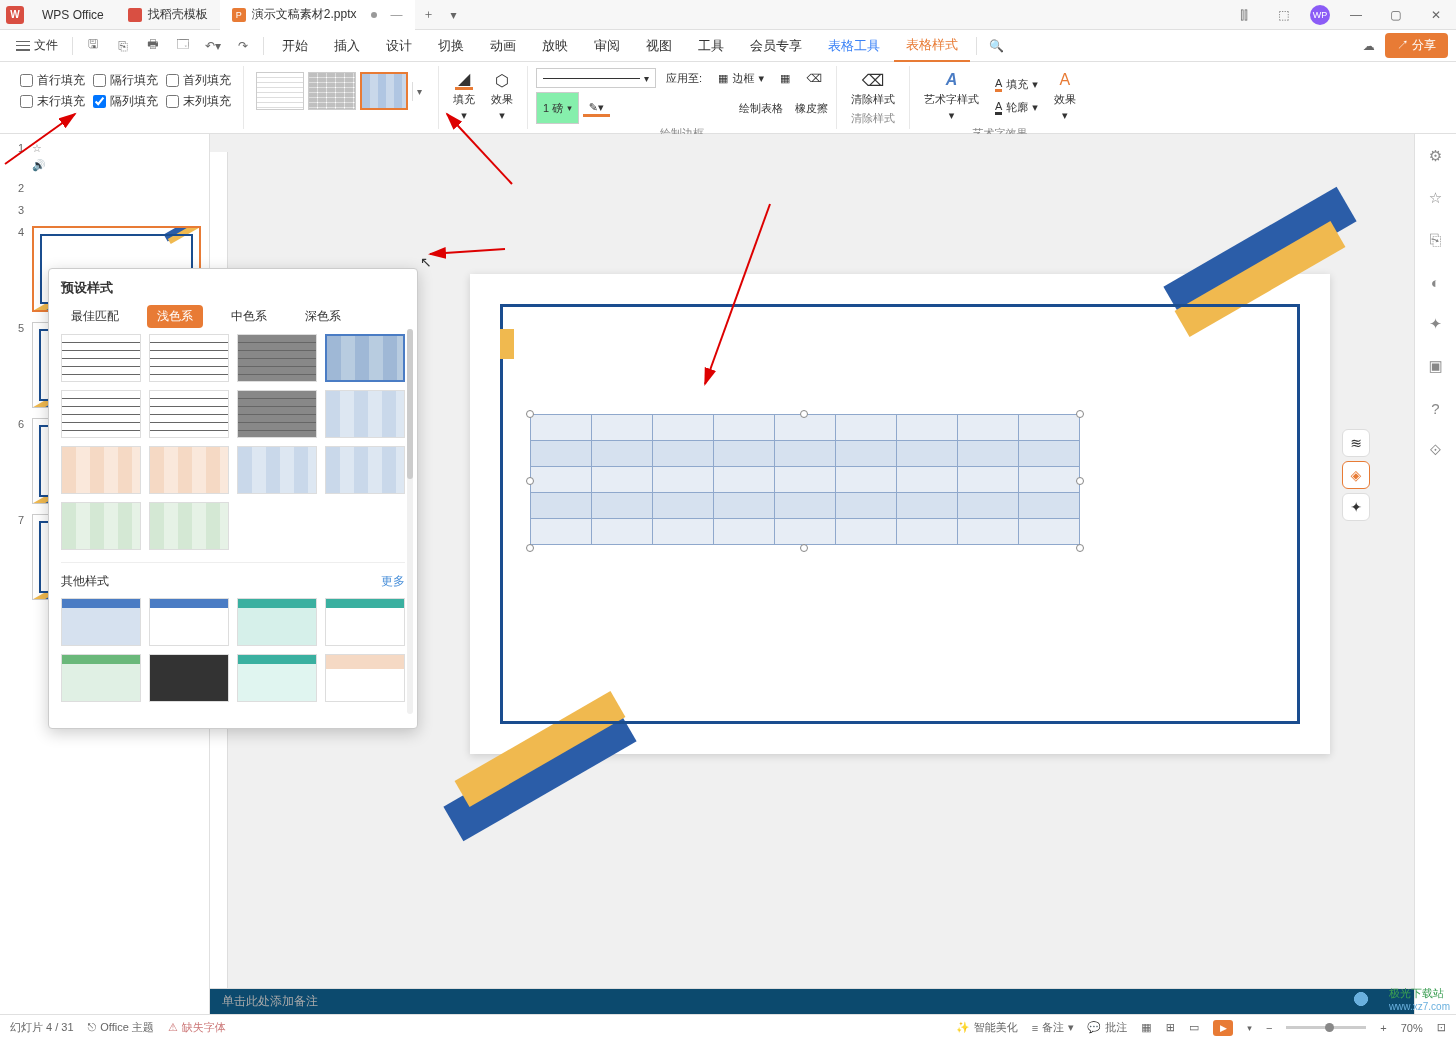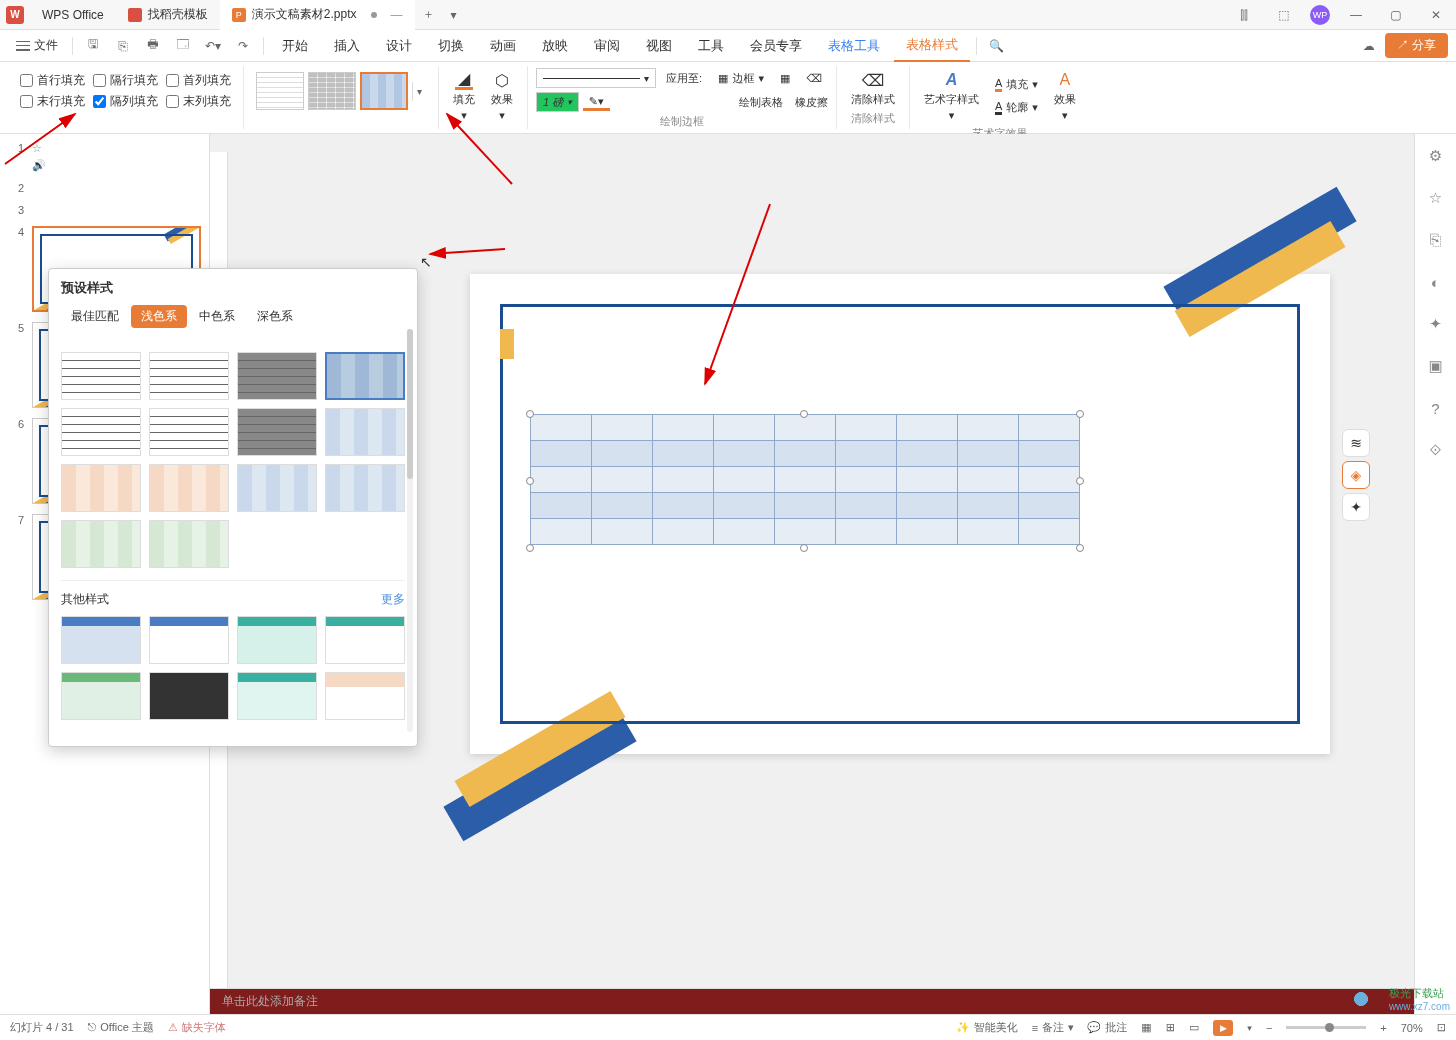--- a/index.html
+++ b/index.html
@@ -46,7 +46,7 @@
 .ribbon .tool-icon { width: 20px; height: 20px; display: flex; align-items: center; justify-content: center; font-size: 16px; }
 .ribbon .line-preview { width: 120px; height: 20px; border: 1px solid #ccc; display: flex; align-items: center; padding: 0 6px; }
 .ribbon .line-preview-inner { flex: 1; height: 1px; background: #333; }
-.ribbon .pt-select { height: 20px; border: 1px solid #ccc; padding: 0 6px; font-size: 11px; background: #22c55e; display: flex; align-items: center; gap: 4px; font-style: italic; }
+.ribbon .pt-select { height: 32px; border: 1px solid #ccc; padding: 0 6px; font-size: 11px; background: #86efac; display: flex; align-items: center; gap: 4px; }
 .ribbon .row { display: flex; align-items: center; gap: 4px; }
 .ribbon .small-btn { display: flex; align-items: center; gap: 4px; padding: 2px 6px; font-size: 11px; cursor: pointer; }
 

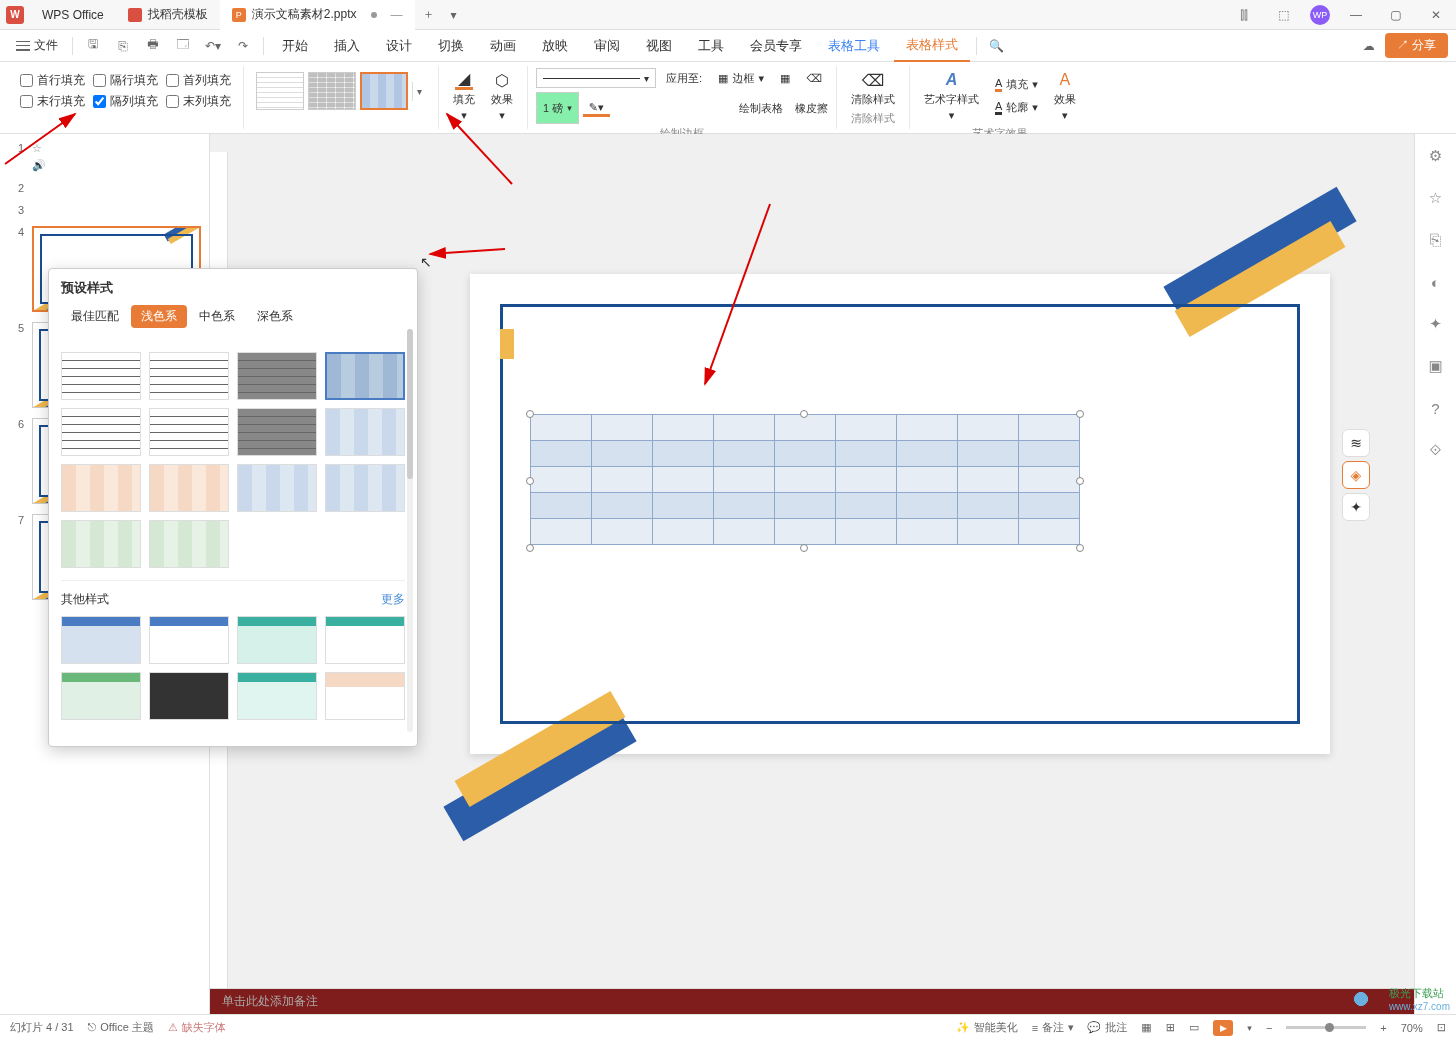--- a/index.html
+++ b/index.html
@@ -93,7 +93,7 @@
 
 .style-popup { position: absolute; left: 48px; top: 134px; width: 370px; background: #fff; border: 1px solid #ccc; box-shadow: 0 4px 16px rgba(0,0,0,0.2); border-radius: 4px; z-index: 100; padding: 10px 12px 14px; }
 .style-popup h4 { font-size: 13px; font-weight: bold; margin-bottom: 8px; }
-.style-popup .tabs { display: flex; gap: 2px; margin-bottom: 24px; }
+.style-popup .tabs { display: flex; gap: 18px; margin-bottom: 6px; }
 .style-popup .tab-btn { padding: 3px 10px; font-size: 12px; border-radius: 4px; cursor: pointer; }
 .style-popup .tab-btn.active { background: #e87b35; color: #fff; }
 .style-popup .grid { display: grid; grid-template-columns: repeat(4, 1fr); gap: 8px; margin-bottom: 12px; }

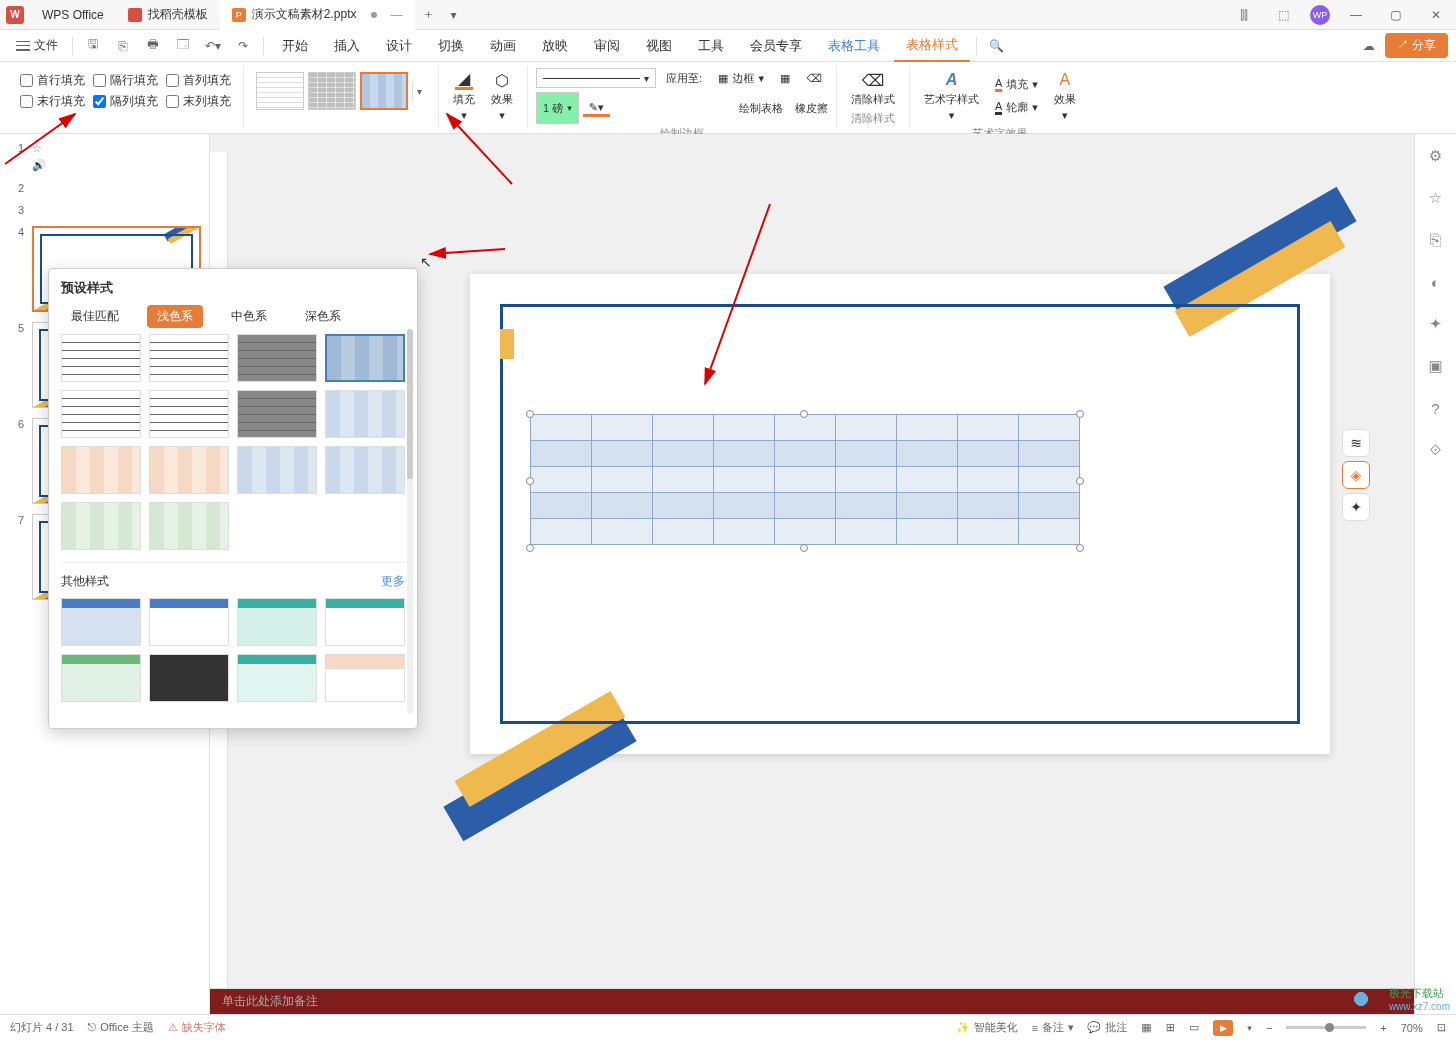--- a/index.html
+++ b/index.html
@@ -77,7 +77,7 @@
 .float-tools .ft { width: 28px; height: 28px; border: 1px solid #ddd; border-radius: 6px; background: #fff; display: flex; align-items: center; justify-content: center; cursor: pointer; font-size: 14px; }
 .float-tools .ft.active { border-color: #e87b35; color: #e87b35; }
 
-.notes-area { height: 26px; border-top: 1px solid #ddd; background: #7f1d1d; padding: 4px 12px; color: #aaa; font-size: 12px; position: absolute; bottom: 0; left: 0; right: 0; }
+.notes-area { height: 26px; border-top: 1px solid #ddd; background: #0c4a6e; padding: 4px 12px; color: #aaa; font-size: 12px; position: absolute; bottom: 0; left: 0; right: 0; }
 
 .right-sidebar { width: 42px; border-left: 1px solid #e0e0e0; display: flex; flex-direction: column; align-items: center; padding-top: 10px; gap: 18px; }
 .right-sidebar .rs-btn { width: 24px; height: 24px; display: flex; align-items: center; justify-content: center; color: #888; cursor: pointer; font-size: 15px; }

